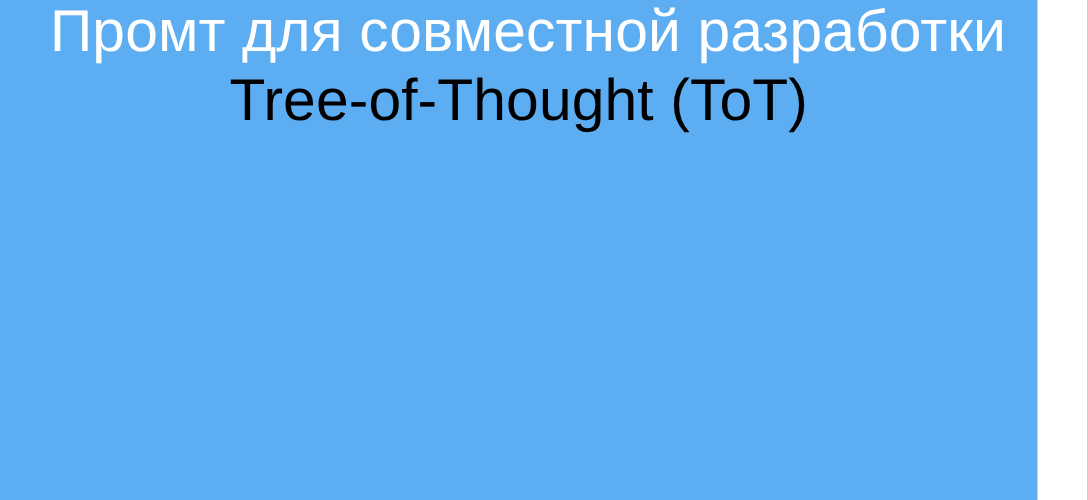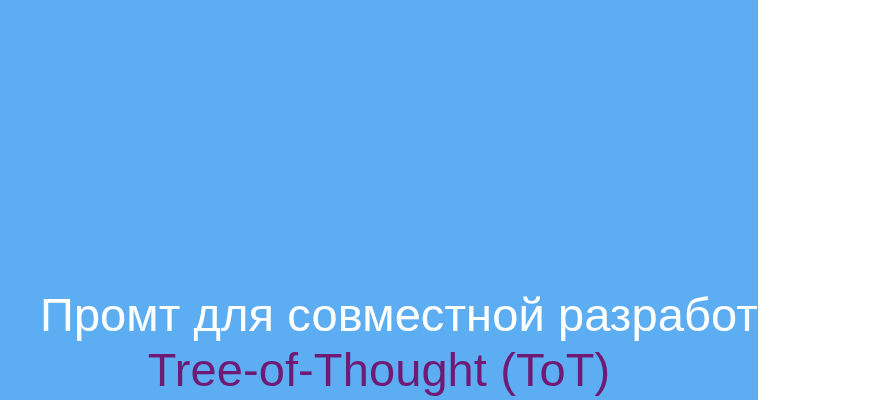--- a/index.html
+++ b/index.html
@@ -17,11 +17,11 @@
 
   #title-card {
     position: relative;
-    width: 758px;
+    width: 830px;
     height: 400px;
     box-sizing: border-box;
     display: flex;
-    align-items: flex-end;
+    align-items: flex-start;
     justify-content: center;
     background-color: #5cadf2; 
   }

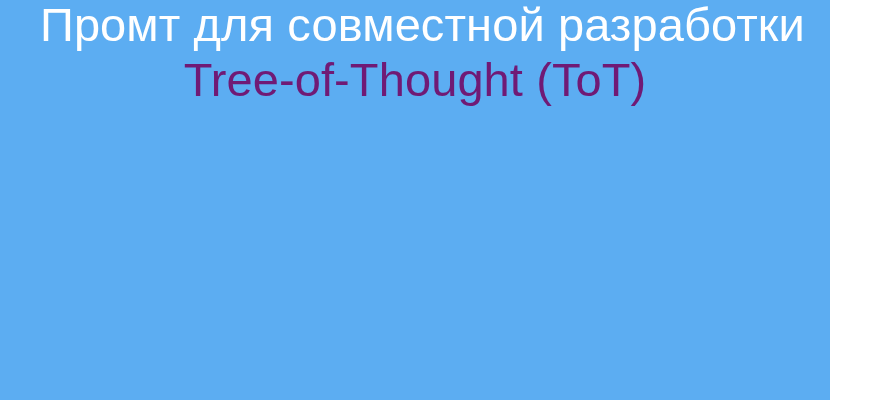--- a/index.html
+++ b/index.html
@@ -57,7 +57,7 @@
     <span class="title-line" style="color: rgb(255, 255, 255);">Промт для совместной разработки</span>
 
 
-    <span class="title-line" style="color: #701a75;">Tree-of-Thought (ToT)</span>
+    <span class="title-line" style="color: #000000;">Tree-of-Thought (ToT)</span>
 
   </div>
 </div>

